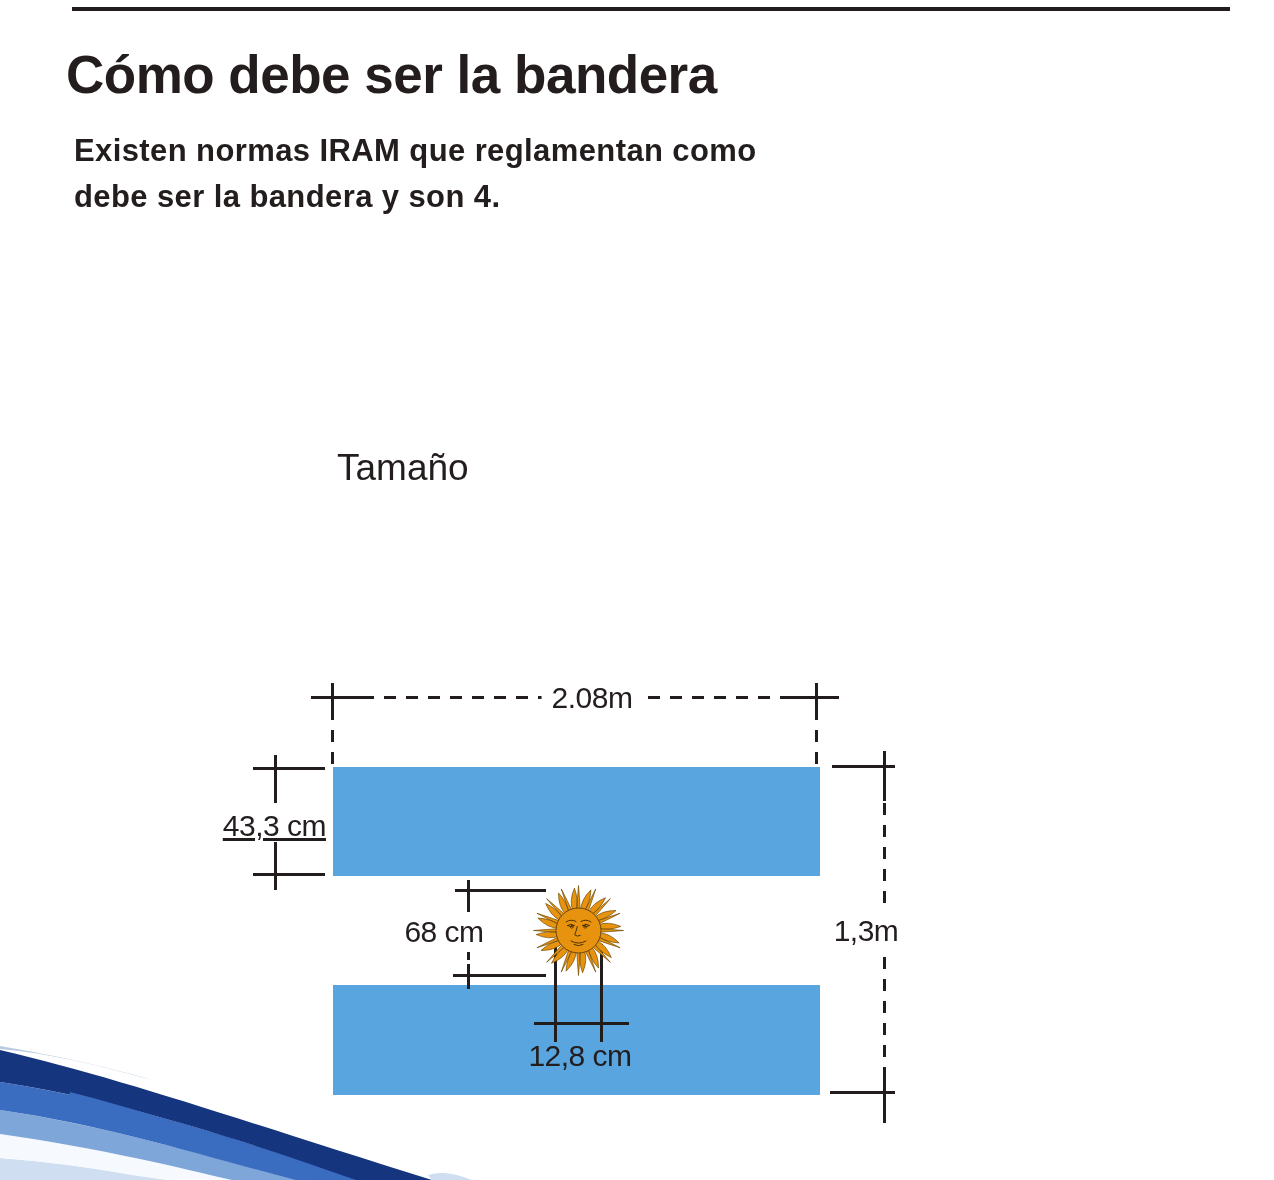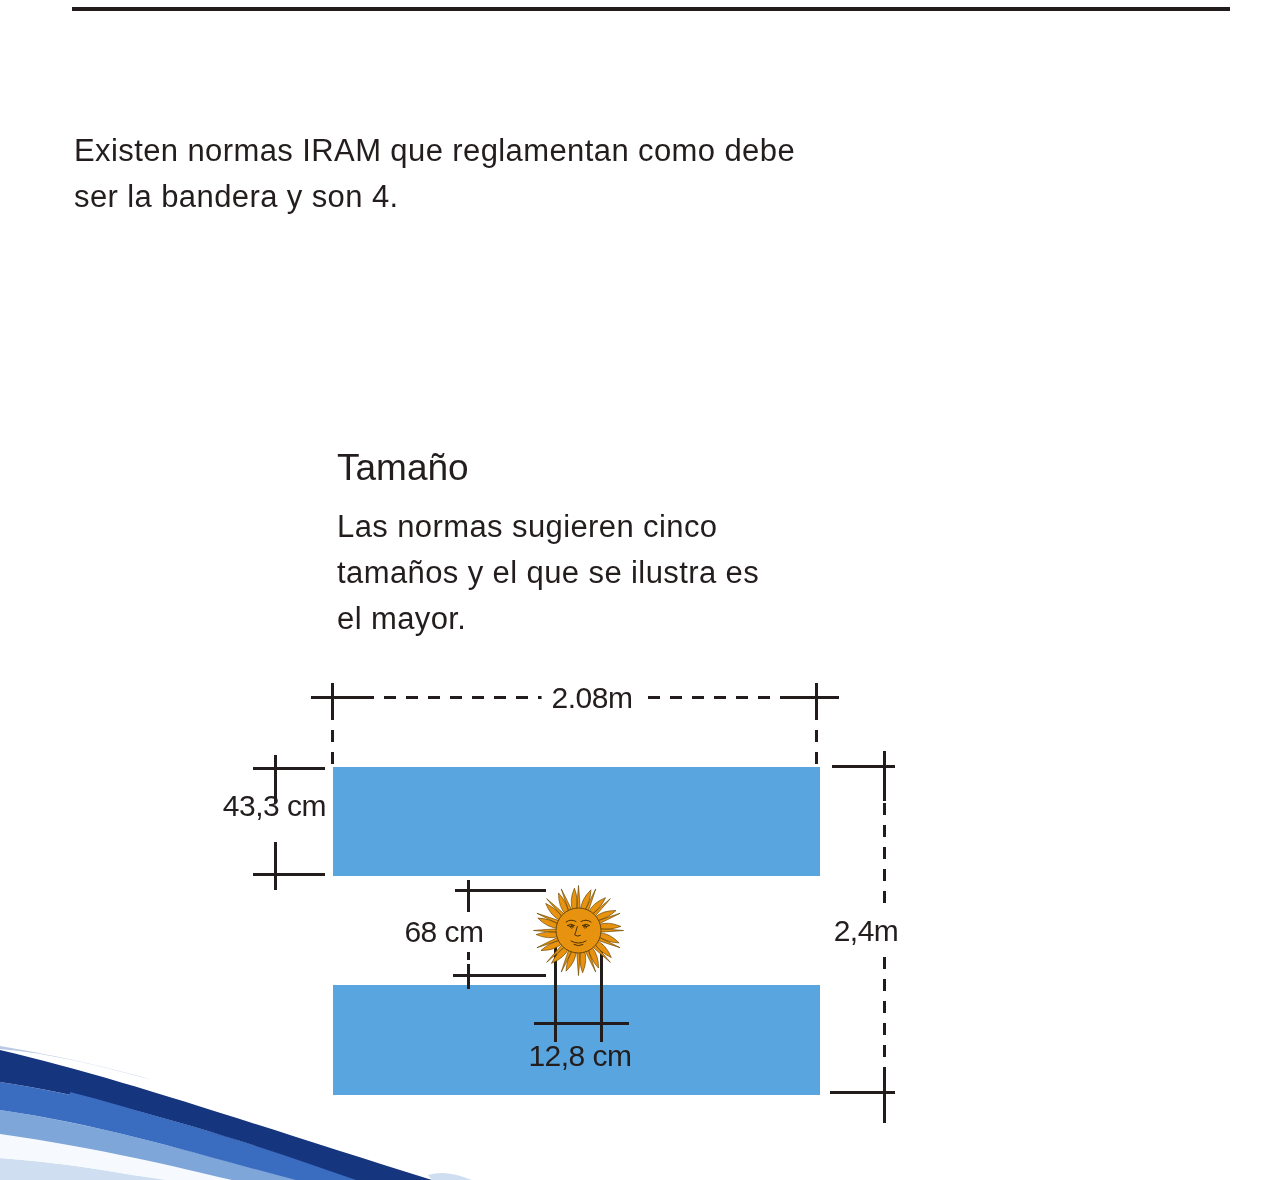--- a/index.html
+++ b/index.html
@@ -47,6 +47,7 @@
 
   <div class="rule" style="left:72px;top:7px;width:1158px;height:4px;"></div>
 
+  <div class="title" style="left:66px;top:44px;">Cómo debe ser la bandera</div>
 
   <div class="para" style="left:74px;top:128px;width:760px;">Existen normas IRAM que reglamentan como debe ser la bandera y son 4.</div>
 

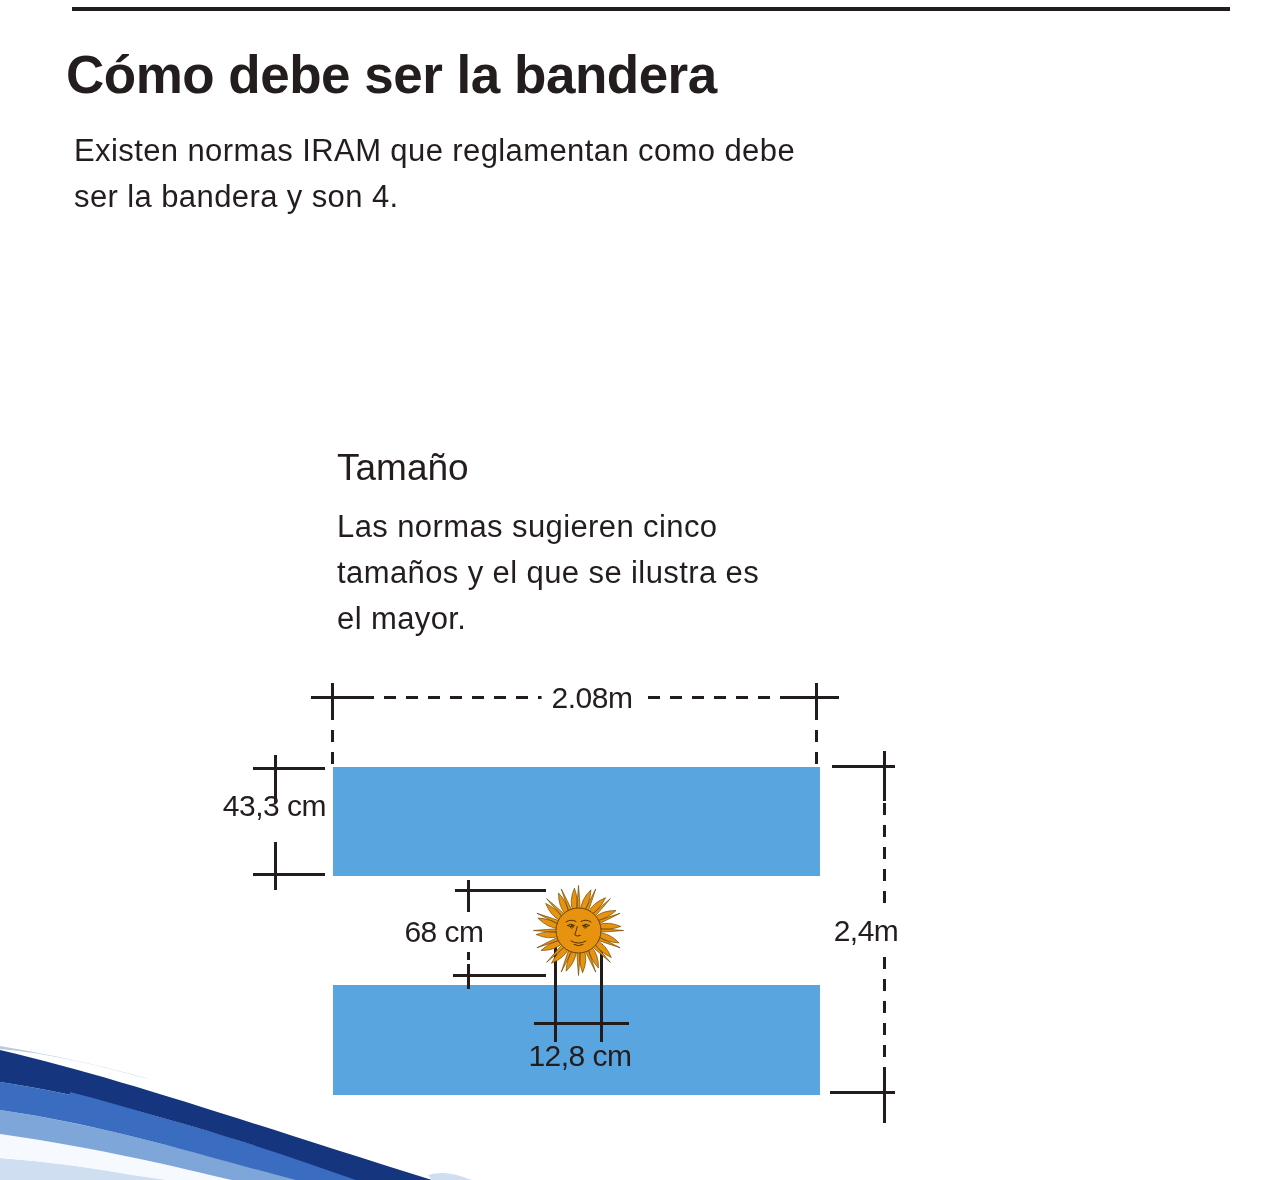--- a/index.html
+++ b/index.html
@@ -49,7 +49,7 @@
 
   <div class="title" style="left:66px;top:44px;">Cómo debe ser la bandera</div>
 
-  <div class="para" style="left:74px;top:128px;width:760px;">Existen normas IRAM que reglamentan como debe ser la bandera y son 4.</div>
+  <div class="para" style="left:74px;top:128px;width:760px;font-weight:bold;">Existen normas IRAM que reglamentan como debe ser la bandera y son 4.</div>
 
   <div class="subhead" style="left:337px;top:447px;">Tamaño</div>
   <div class="para" style="left:337px;top:504px;width:430px;">Las normas sugieren cinco tamaños y el que se ilustra es el mayor.</div>

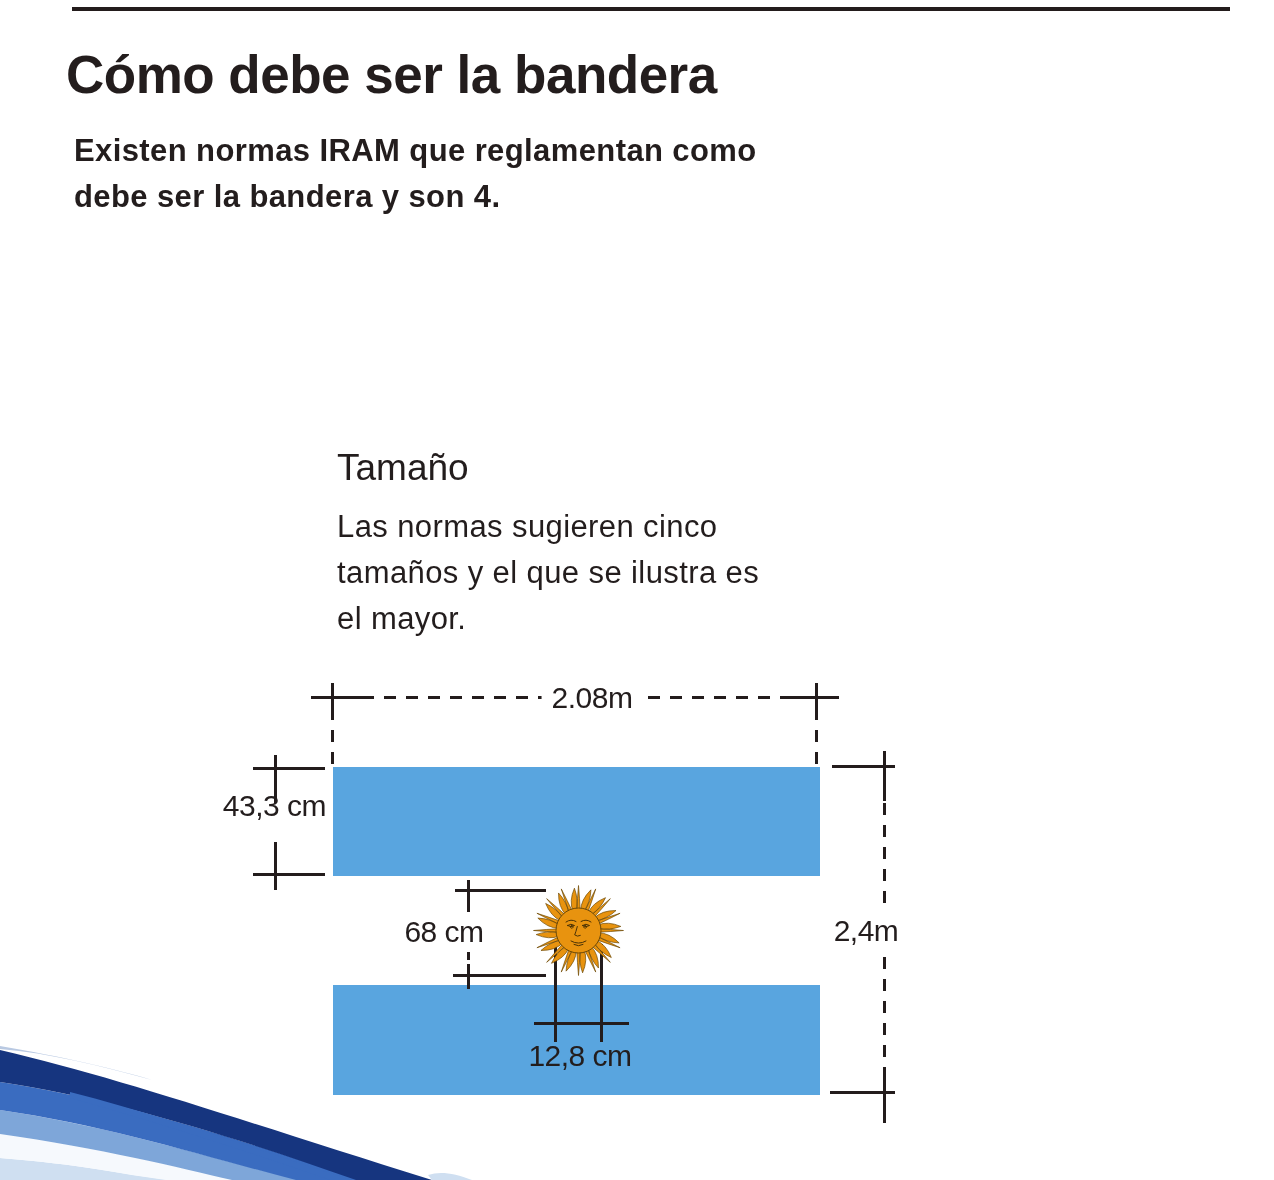--- a/index.html
+++ b/index.html
@@ -52,7 +52,6 @@
   <div class="para" style="left:74px;top:128px;width:760px;font-weight:bold;">Existen normas IRAM que reglamentan como debe ser la bandera y son 4.</div>
 
   <div class="subhead" style="left:337px;top:447px;">Tamaño</div>
-  <div class="para" style="left:337px;top:504px;width:430px;">Las normas sugieren cinco tamaños y el que se ilustra es el mayor.</div>
 
   <div class="stripe blue" style="top:767px;height:109px;"></div>
   <div class="stripe white" style="top:876px;height:109px;"></div>

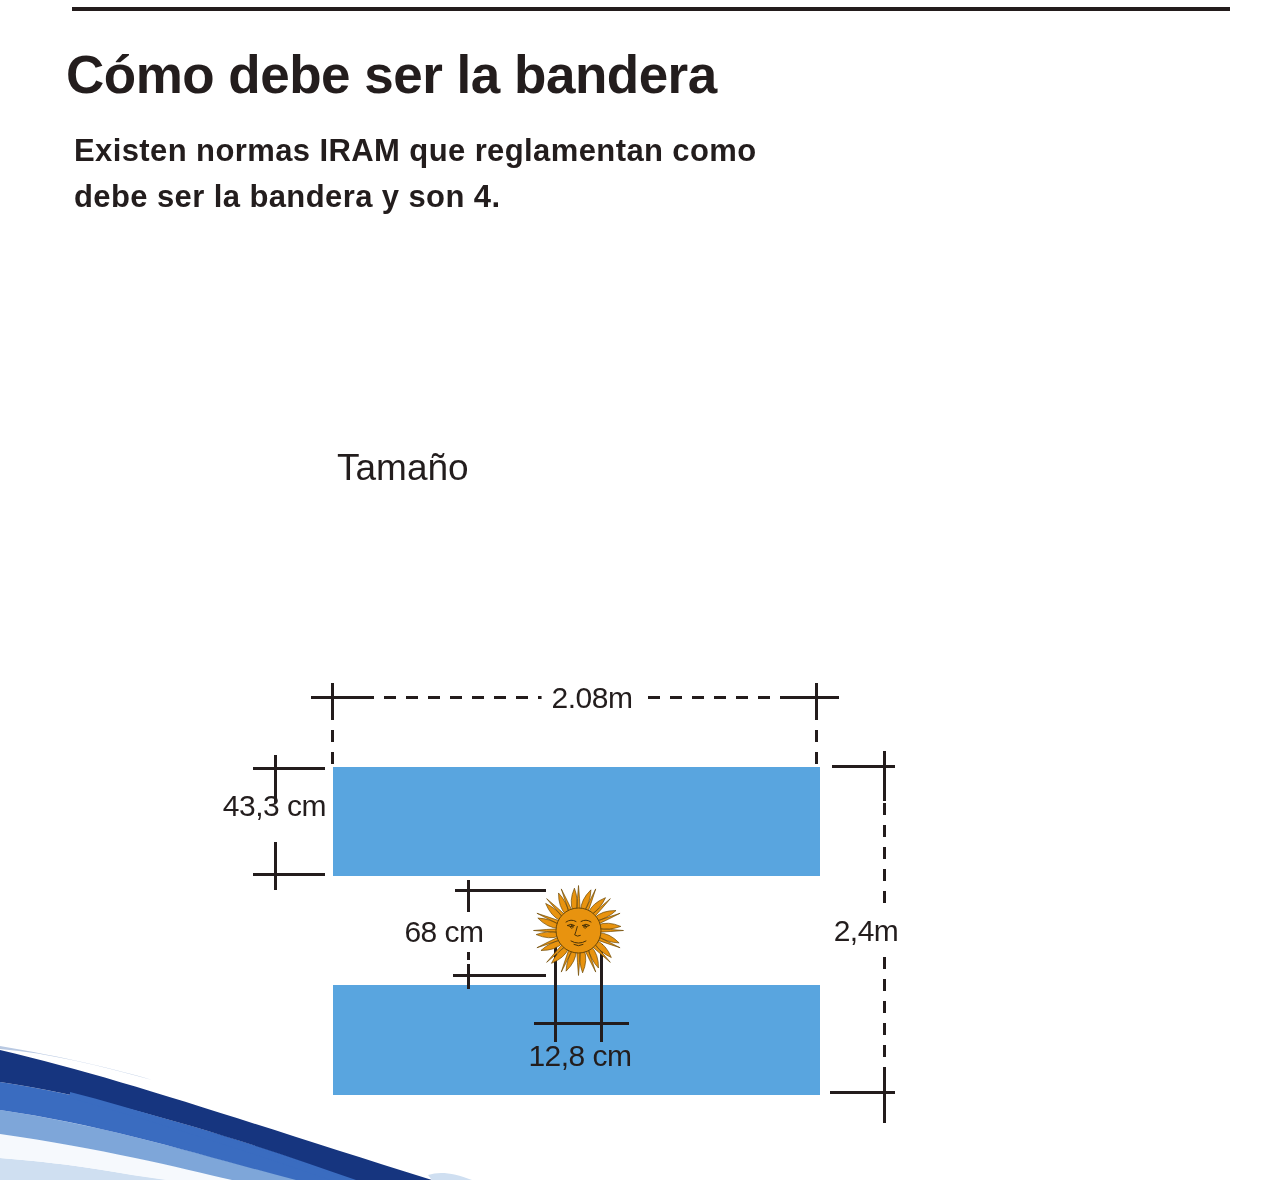--- a/index.html
+++ b/index.html
@@ -70,7 +70,7 @@
   <div class="vl" style="left:274px;top:755px;height:48px;"></div>
   <div class="hl" style="left:253px;top:873px;width:72px;"></div>
   <div class="vl" style="left:274px;top:842px;height:48px;"></div>
-  <div class="dimlabel rightalign" style="left:326px;top:786px;">43,3 cm</div>
+  <div class="dimlabel rightalign" style="left:326px;top:806px;text-decoration:underline;">43,3 cm</div>
 
   <div class="hl" style="left:455px;top:889px;width:91px;"></div>
   <div class="vl" style="left:467px;top:880px;height:24px;"></div>

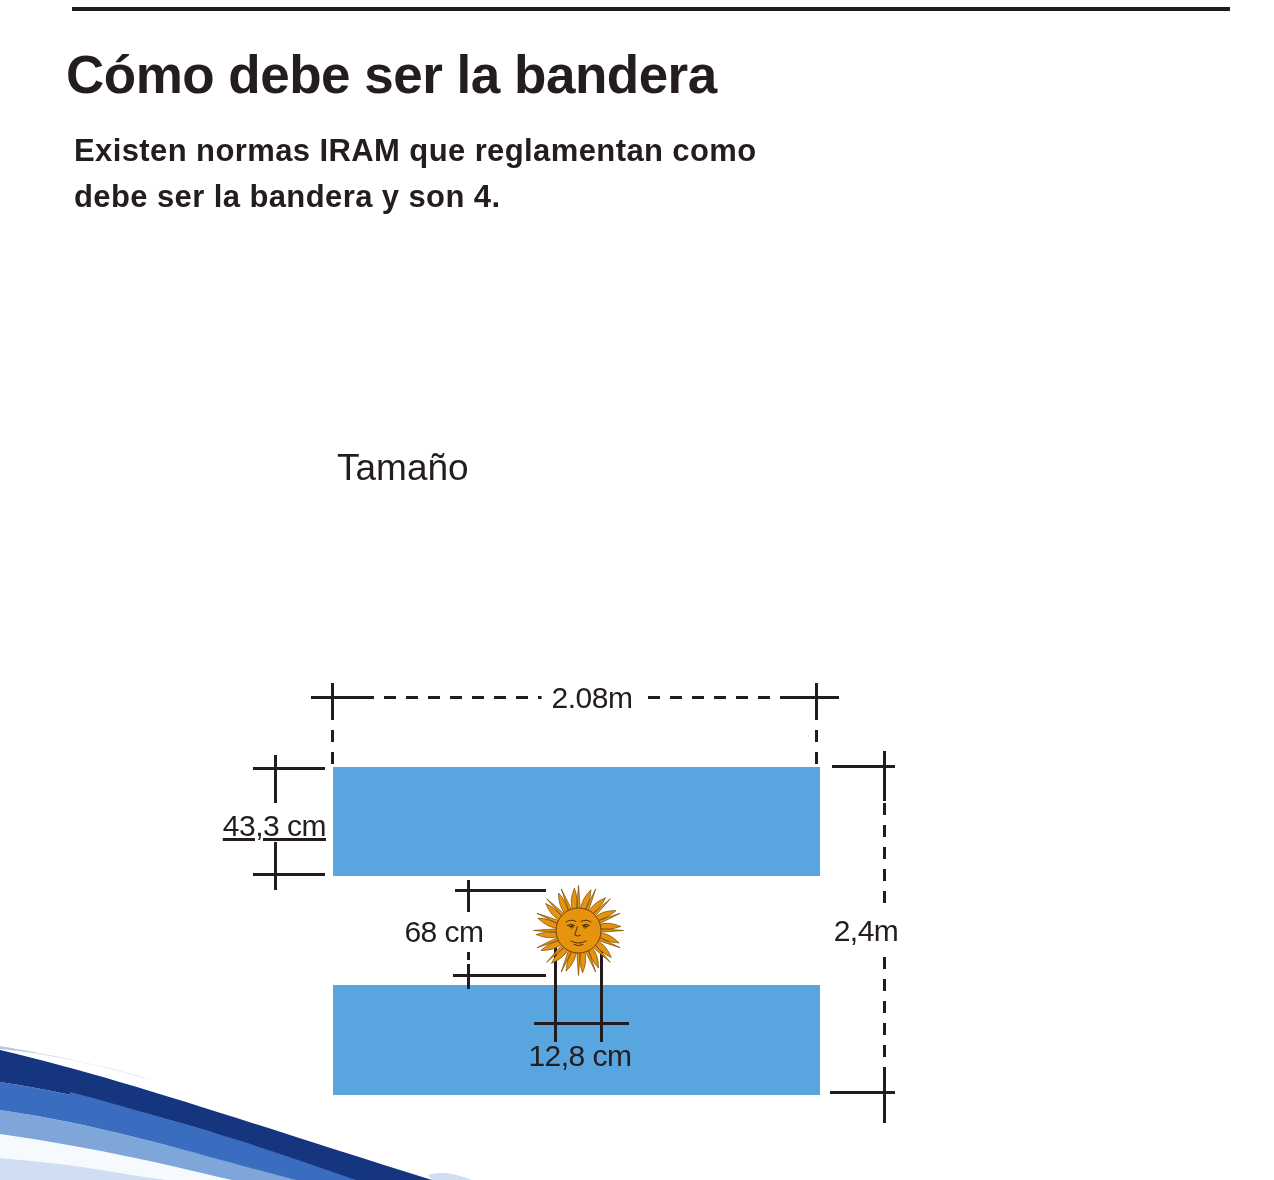--- a/index.html
+++ b/index.html
@@ -89,7 +89,7 @@
   <div class="vdash" style="left:883px;top:803px;height:274px;"></div>
   <div class="hl" style="left:830px;top:1091px;width:65px;"></div>
   <div class="vl" style="left:883px;top:1075px;height:48px;"></div>
-  <div class="dimlabel bg center" style="left:866px;top:911px;">2,4m</div>
+  <div class="dimlabel bg center" style="left:866px;top:911px;">1,3m</div>
 
   <div id="sun-box">
       <svg viewBox="-48.5 -48.5 97 97">

